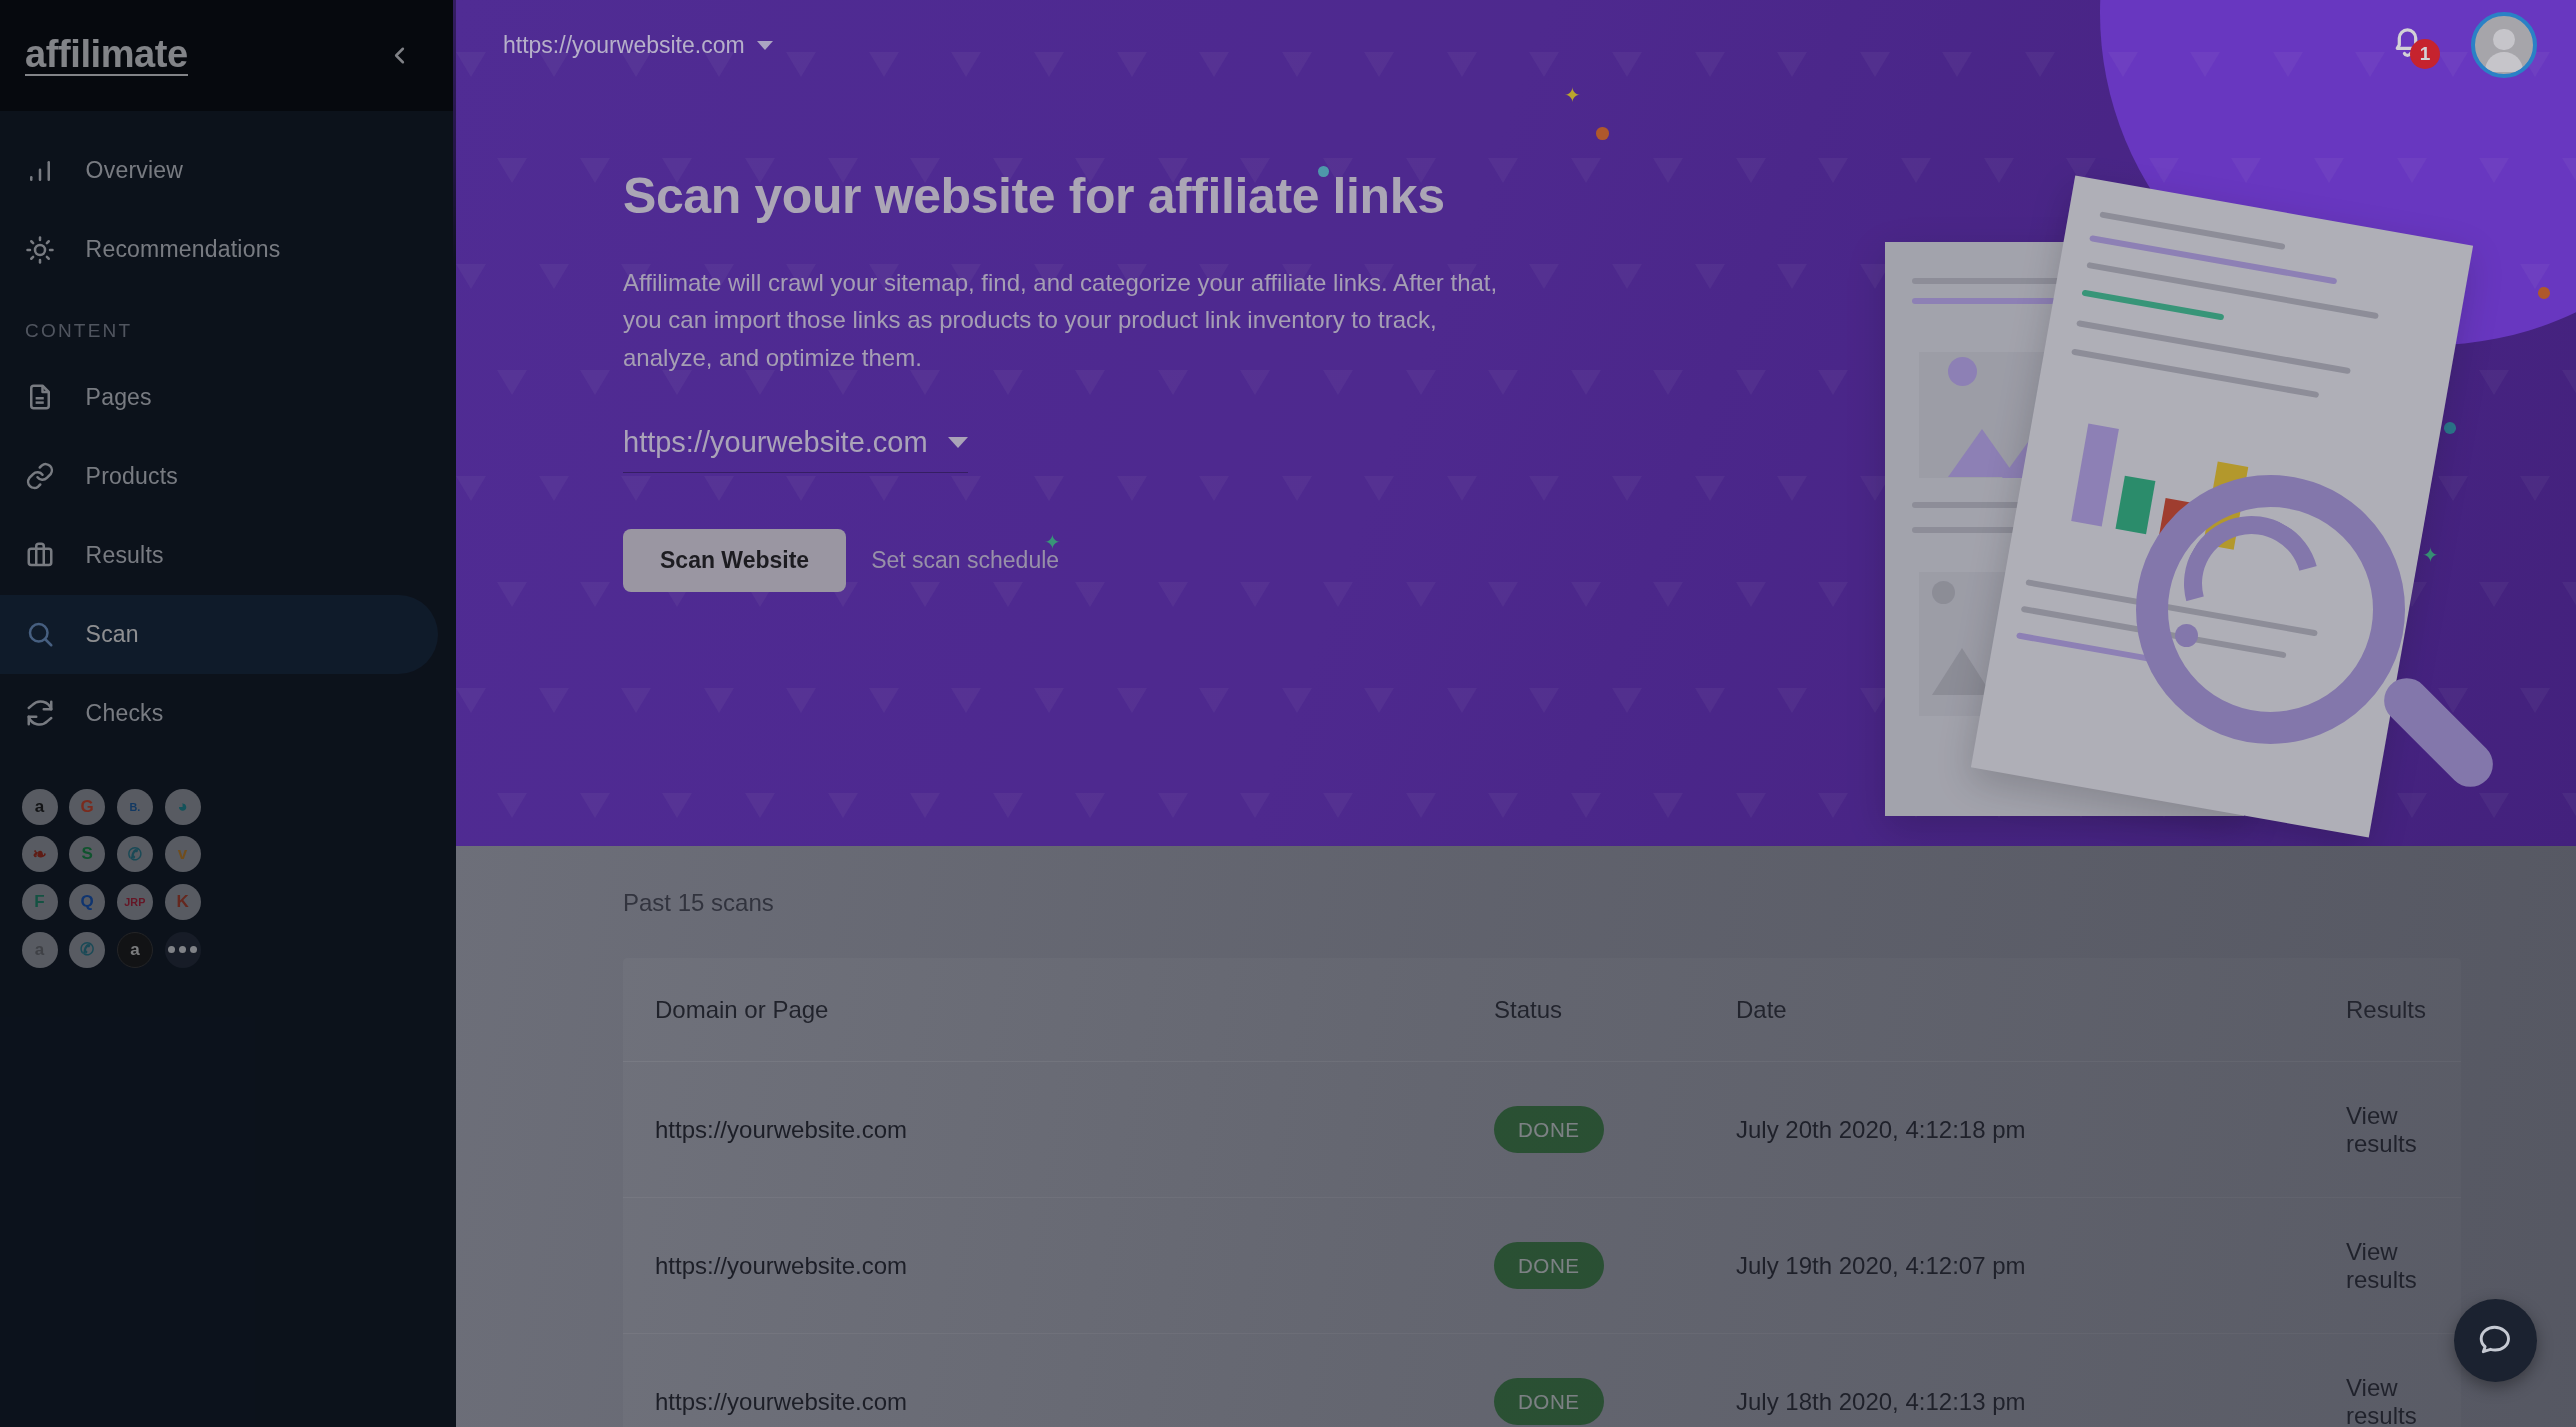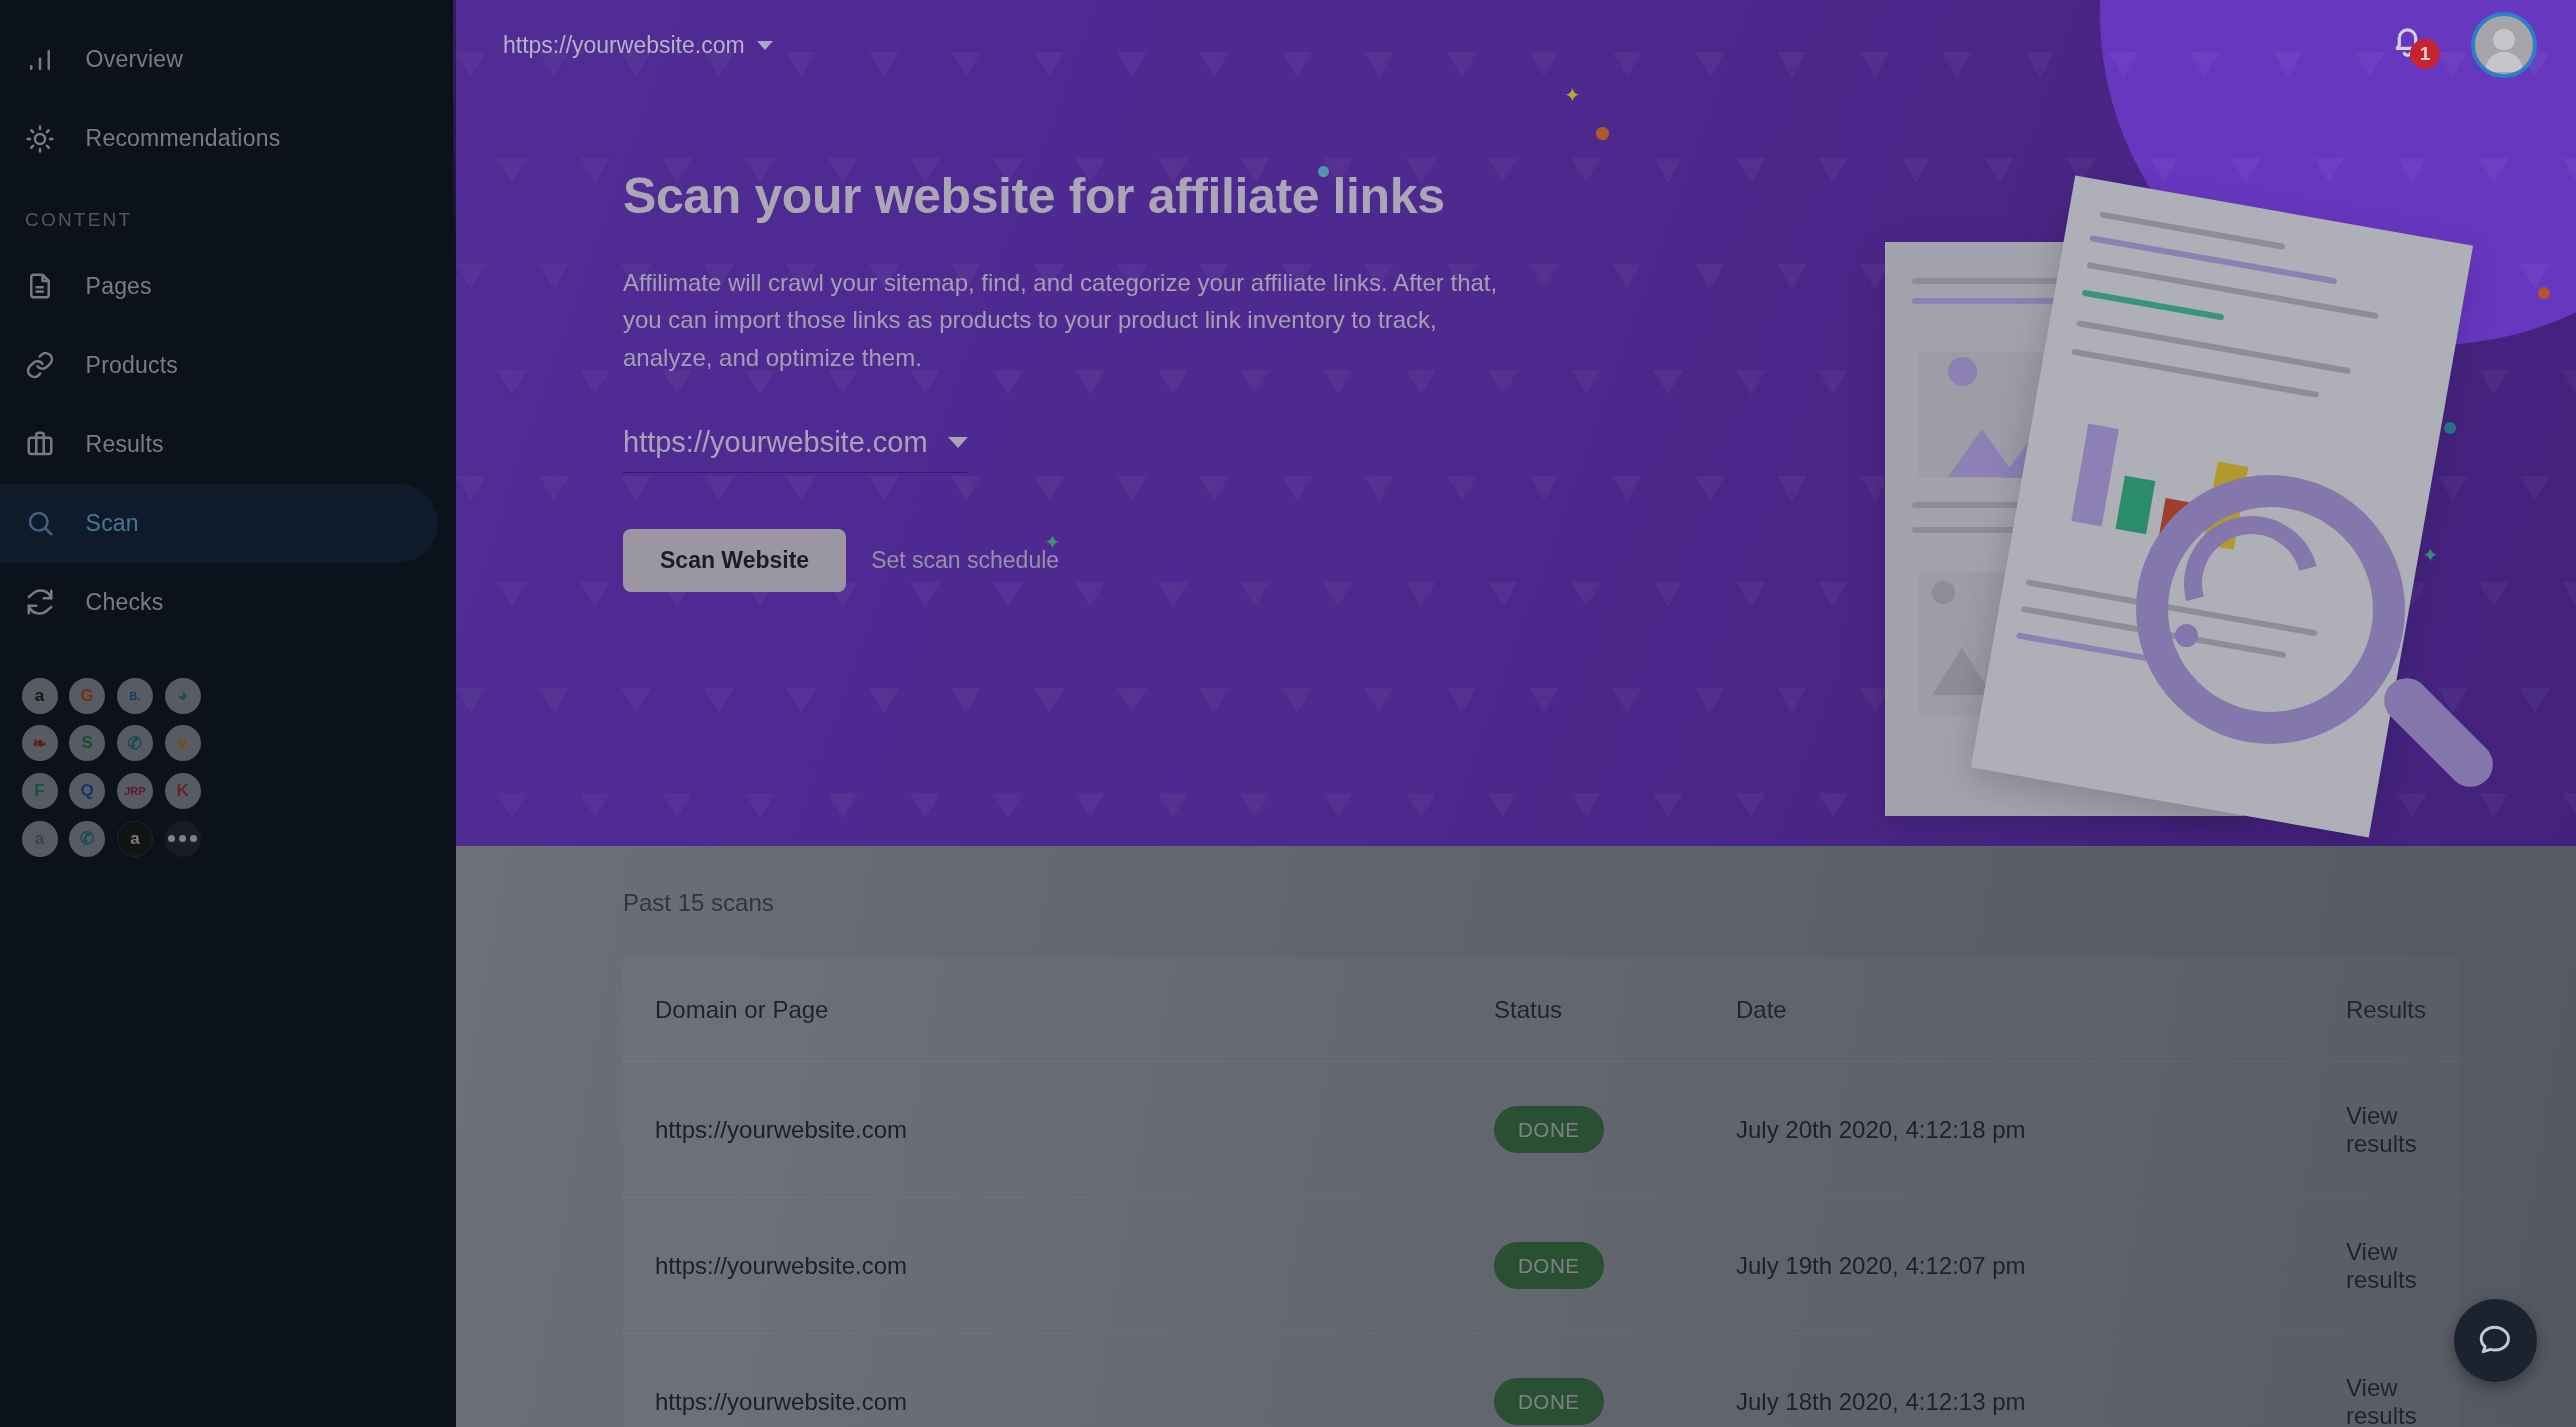--- a/index.html
+++ b/index.html
@@ -267,6 +267,14 @@
 <div id="app">
 
   <aside class="sidebar">
+    <div class="sidebar-top">
+      <div class="brand">affilimate</div>
+      <div class="collapse-btn">
+        <svg viewBox="0 0 24 24" fill="none" stroke="#e3e5ea" stroke-width="2.2" stroke-linecap="round" stroke-linejoin="round">
+            <polyline points="15 18 9 12 15 6"></polyline>
+          </svg>
+      </div>
+    </div>
 
     <div class="nav-area">
 

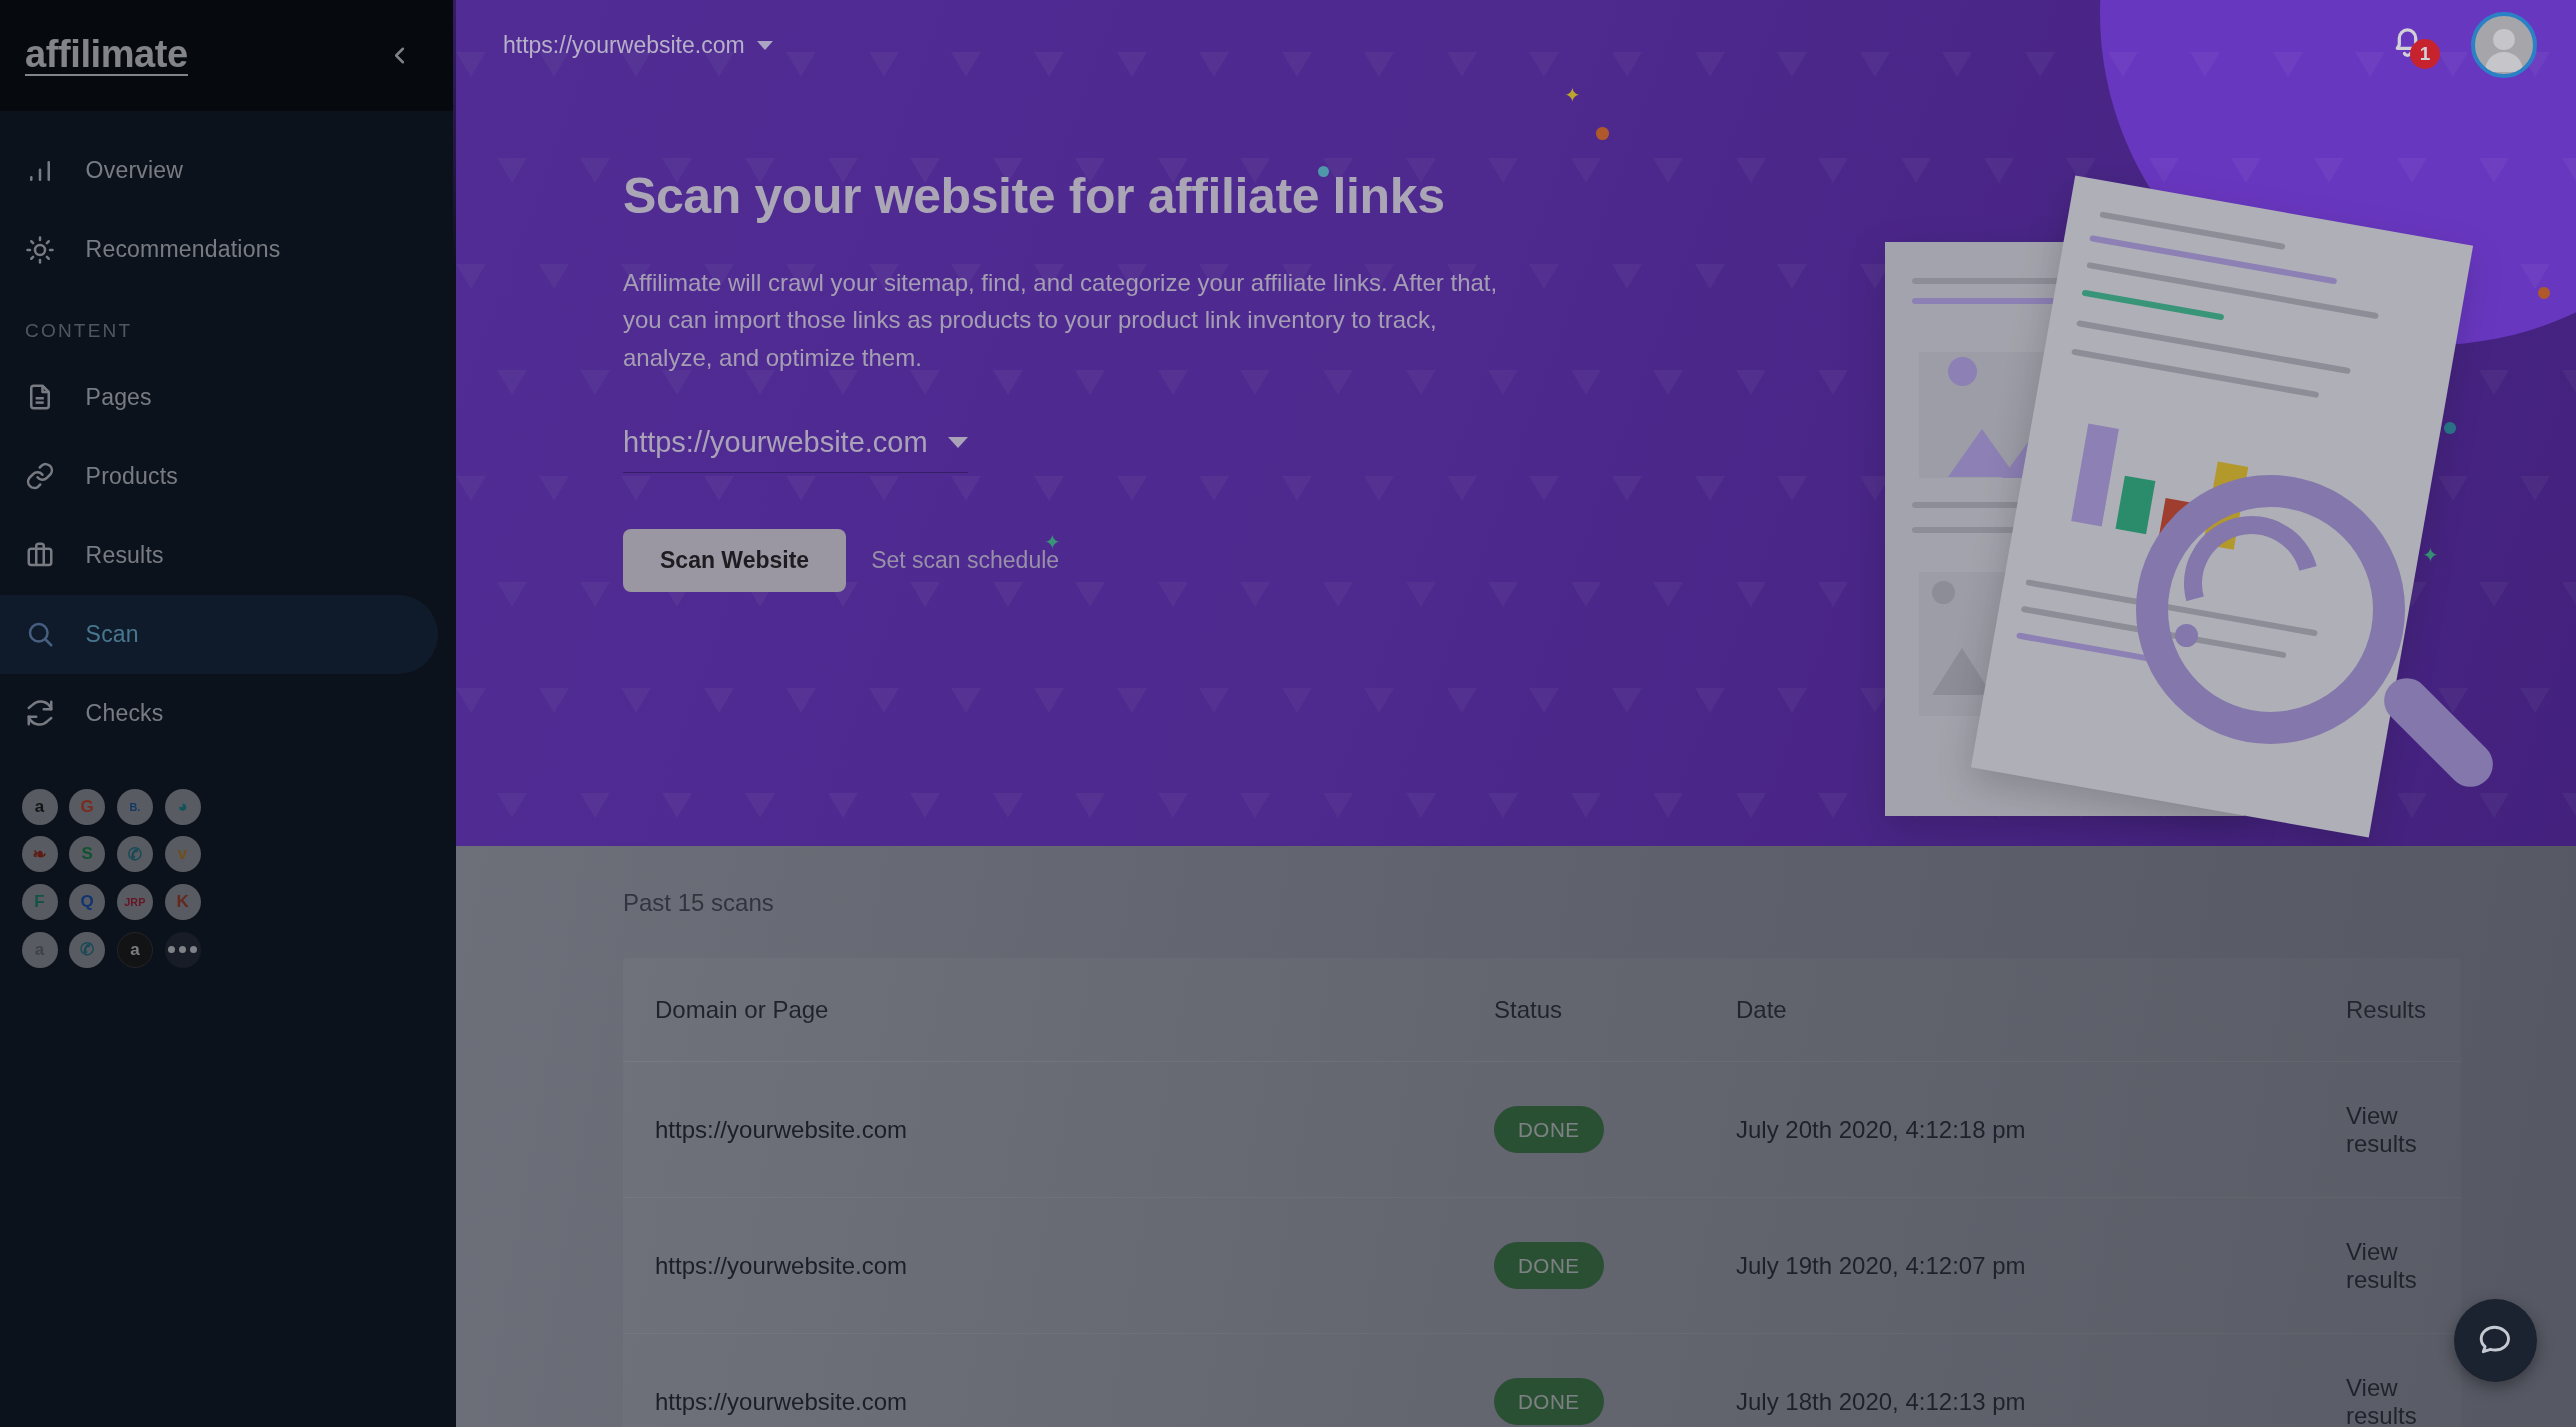--- a/index.html
+++ b/index.html
@@ -56,7 +56,7 @@
   .nav-item .ico svg { width: 30px; height: 30px; }
   .nav-item .lbl { font-size: 23px; margin-left: 12.6px; letter-spacing: 0.2px; }
   .nav-item.active { background: #17booga; }
-  .nav-item.active { background: #162941; color: #7dd3fc; }
+  .nav-item.active { background: #162941; color: #ffffff; }
   .nav-item.active .ico svg { stroke: #7ba7e0; }
 
   .nav-section {

